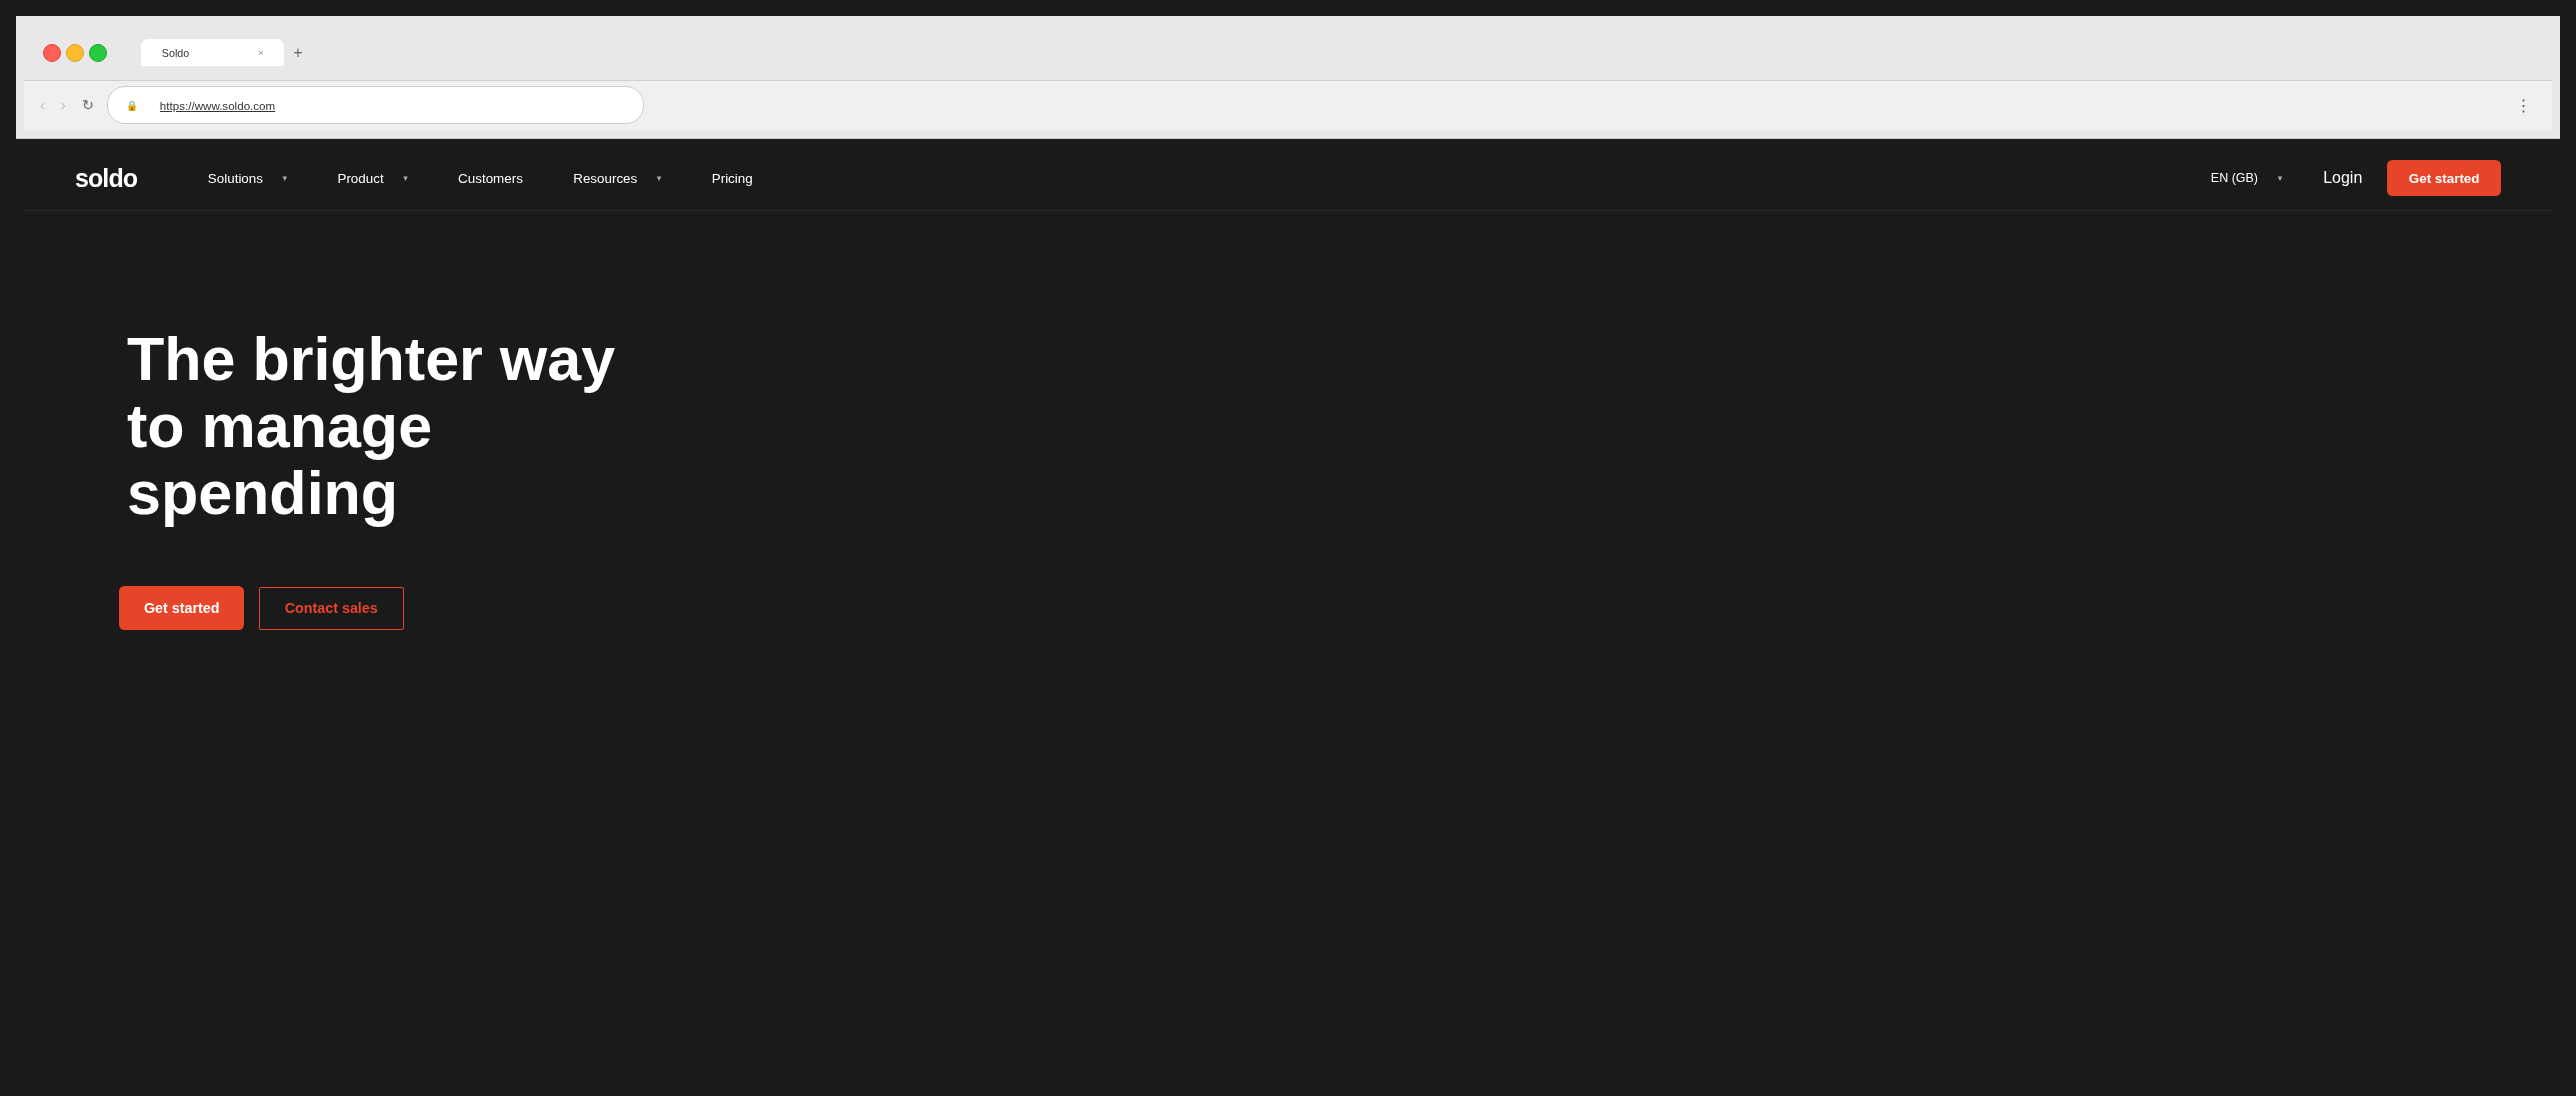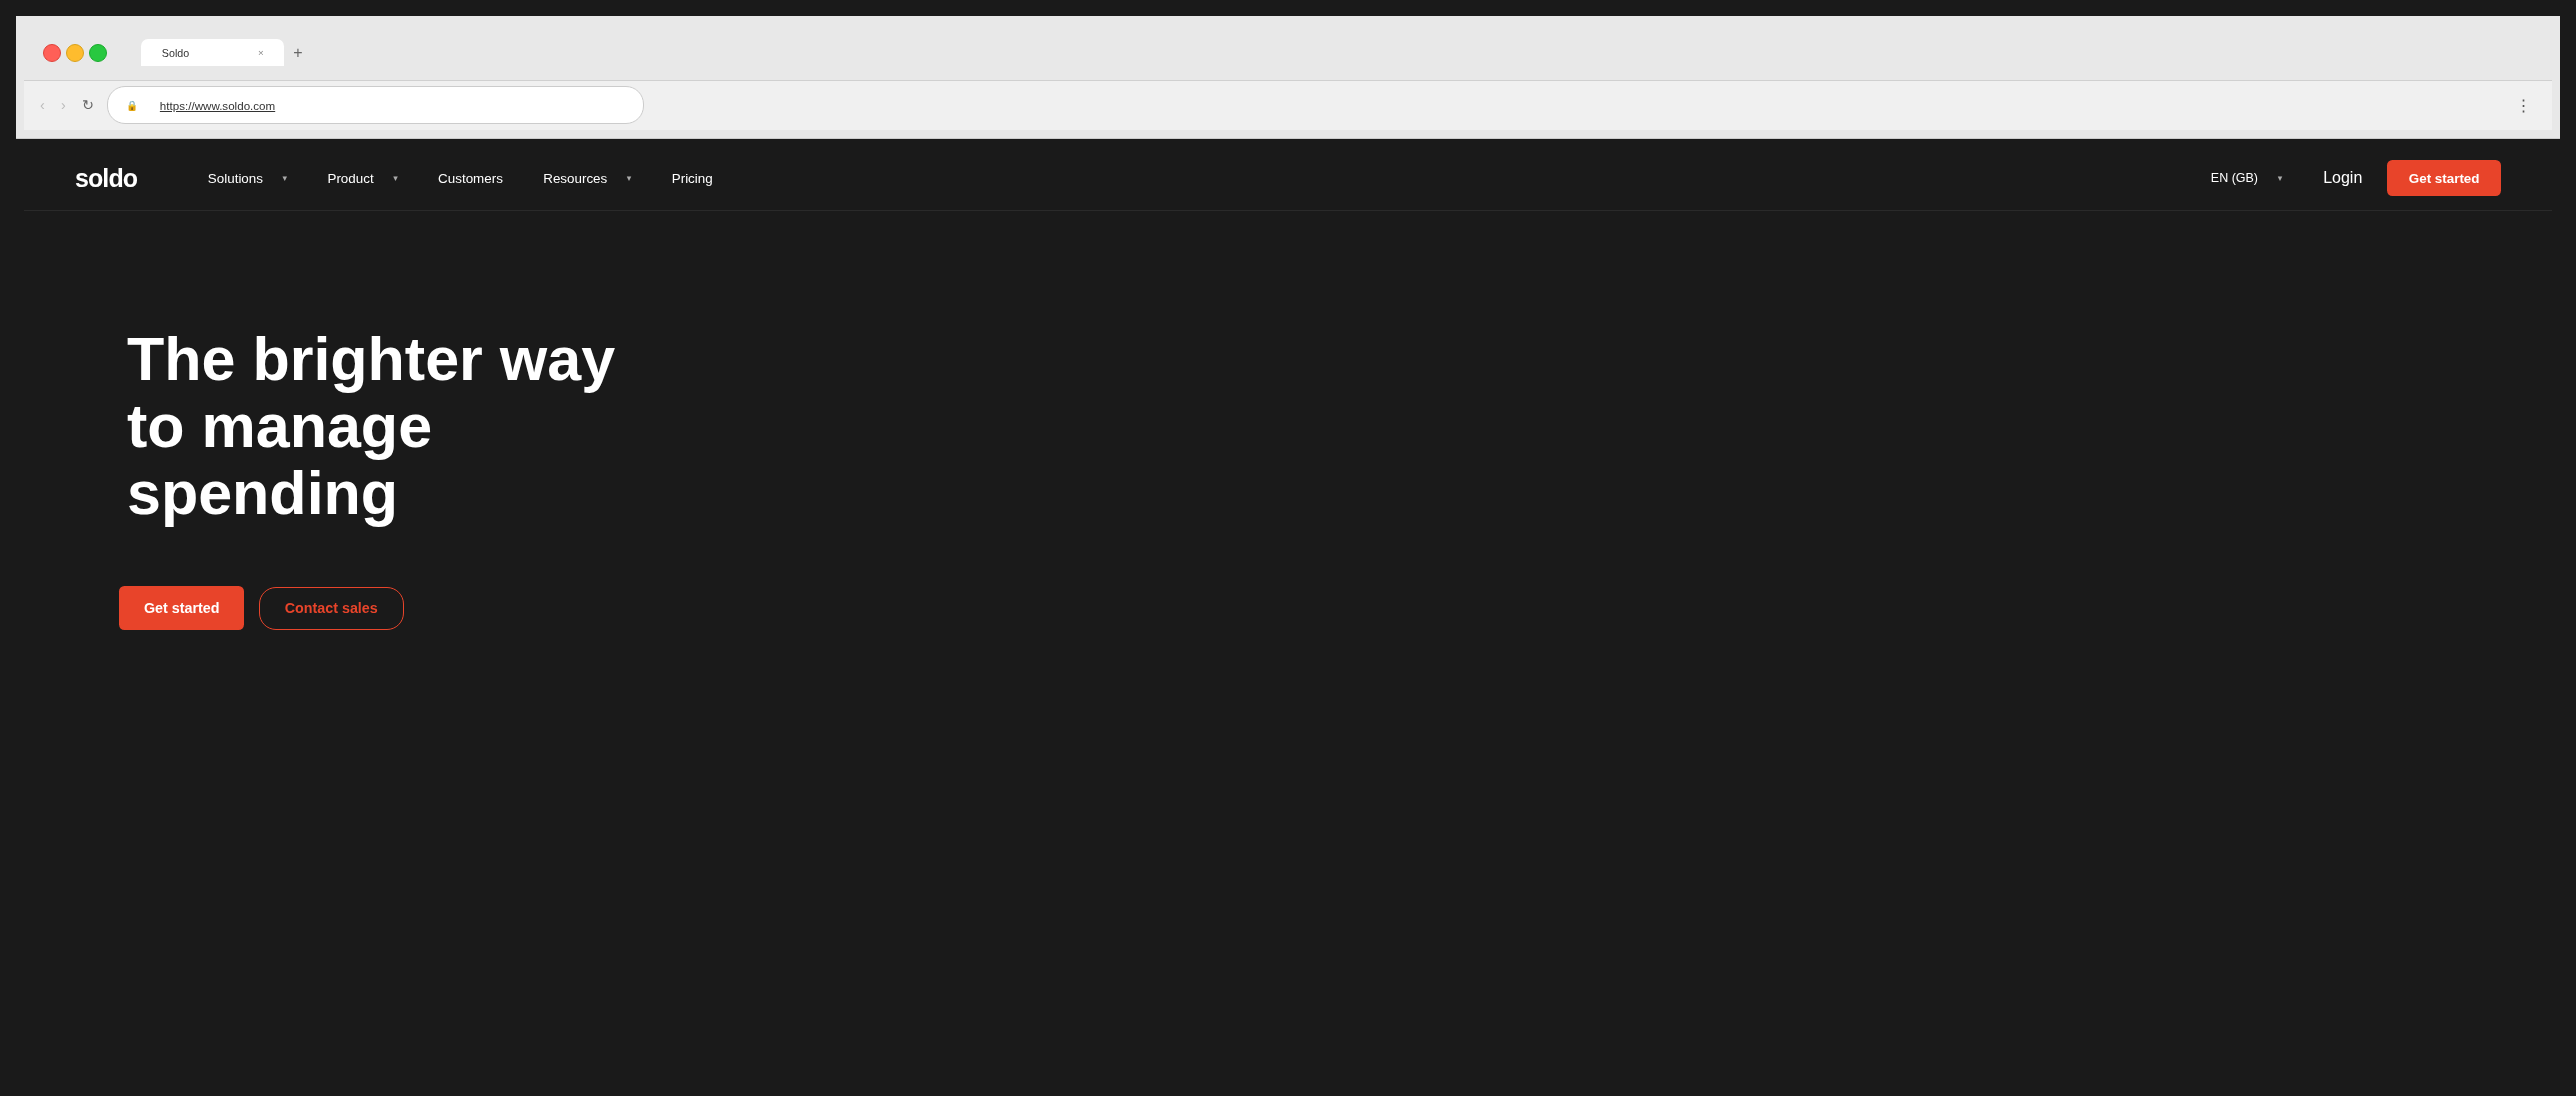--- a/index.html
+++ b/index.html
@@ -164,7 +164,7 @@
     .nav-links {
       display: flex;
       align-items: flex-end;
-      gap: 3px;
+      gap: 13px;
       flex: 1;
     }
 

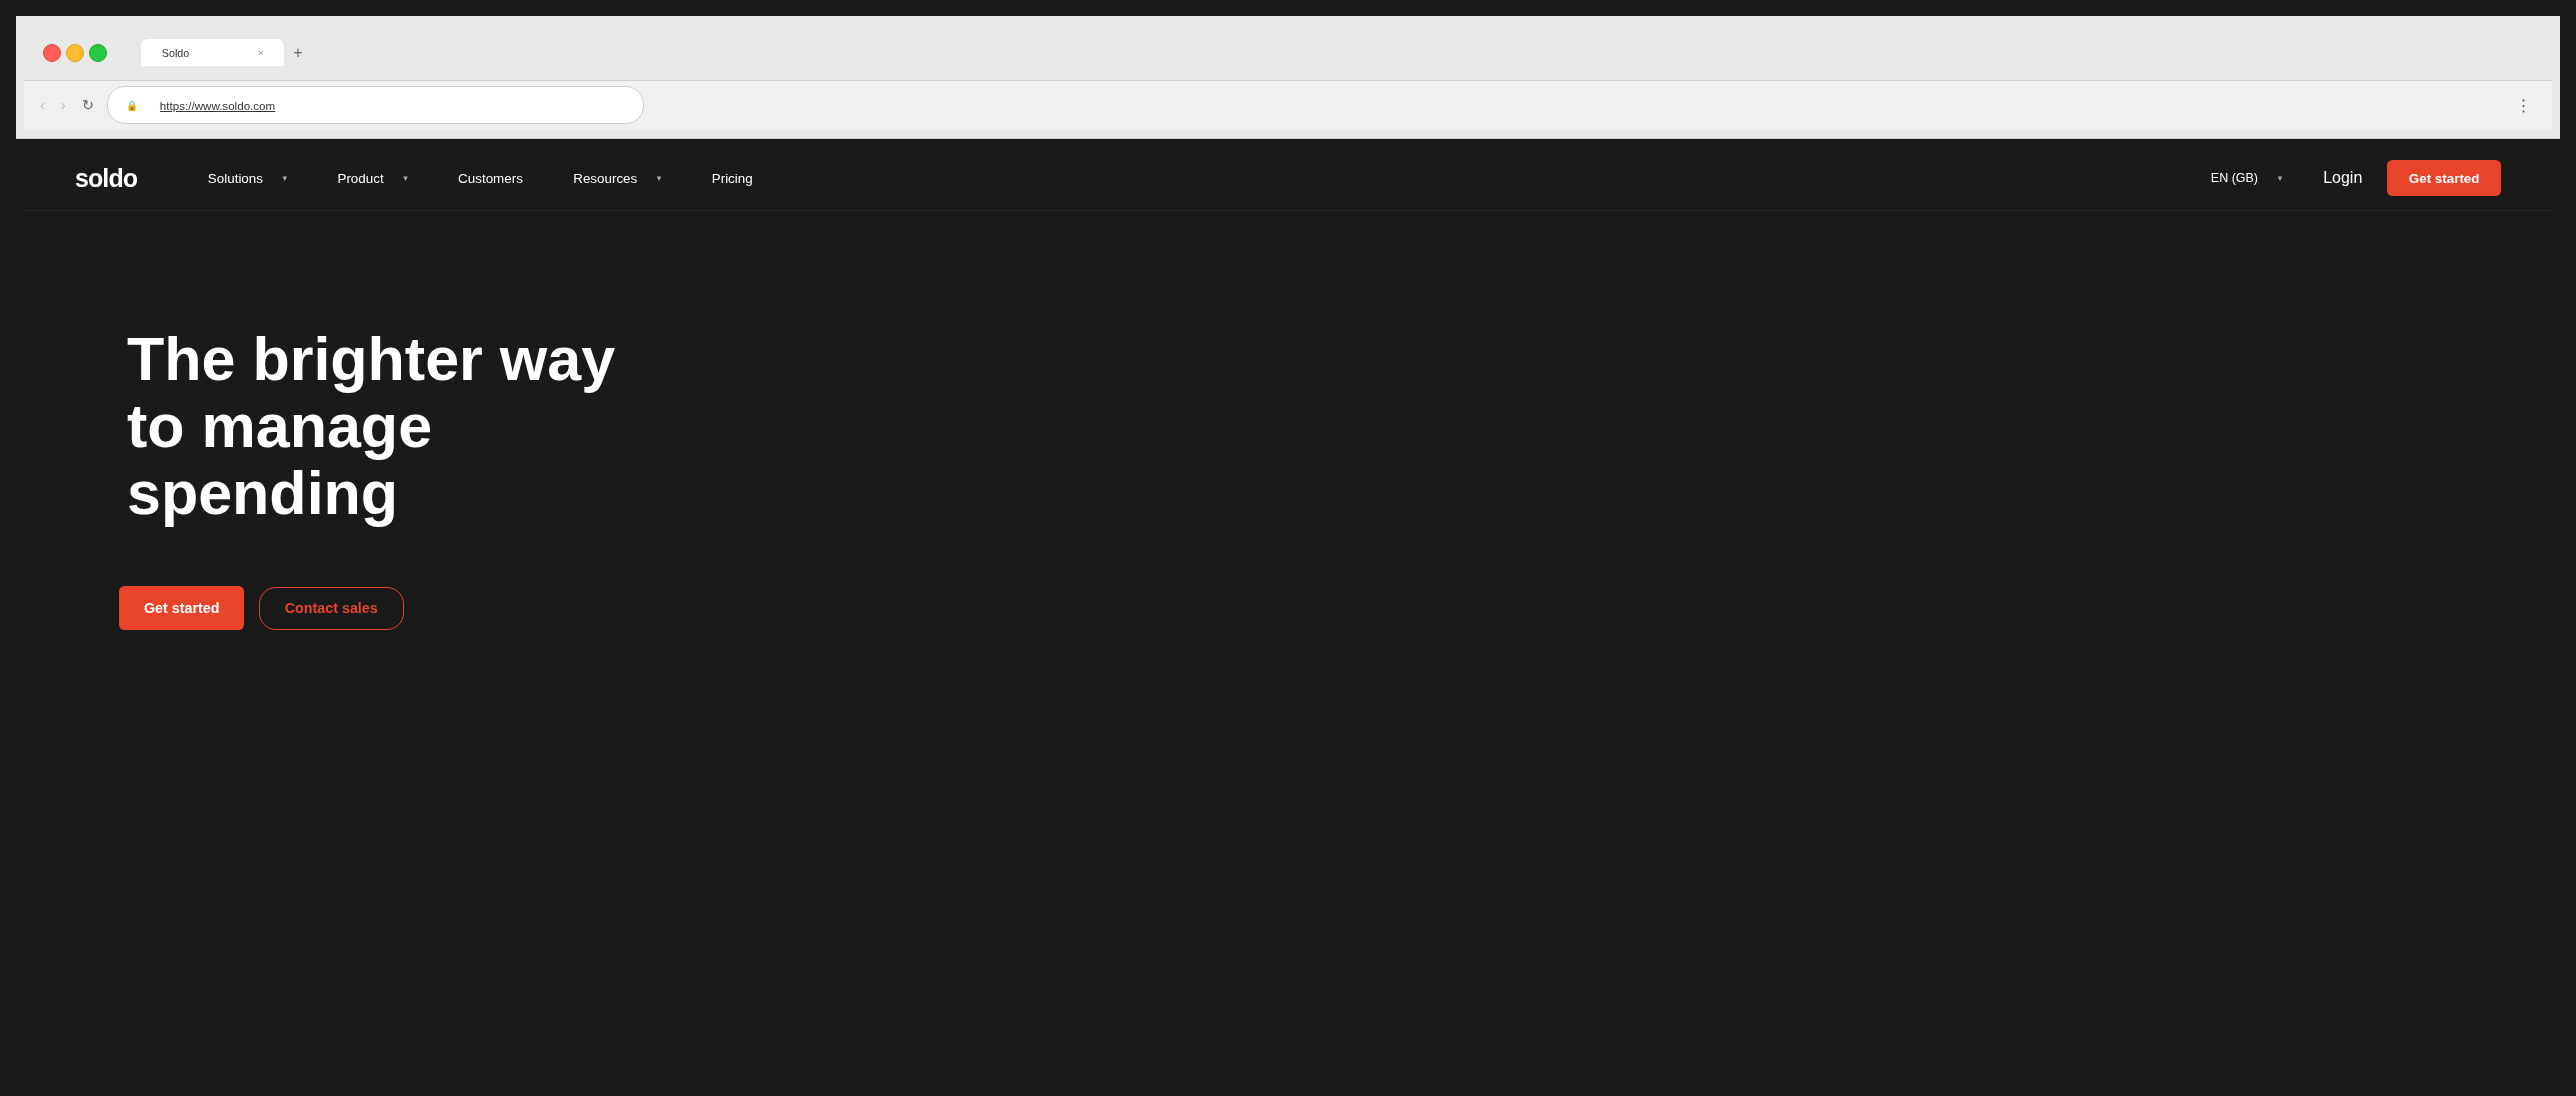--- a/index.html
+++ b/index.html
@@ -258,7 +258,7 @@
       background: transparent;
       color: #e8442a;
       border: 1.8px solid #e8442a;
-      border-radius: 17px;
+      border-radius: 2px;
       padding: 12.5px 25px;
       font-size: 14.3px;
       font-weight: 600;

